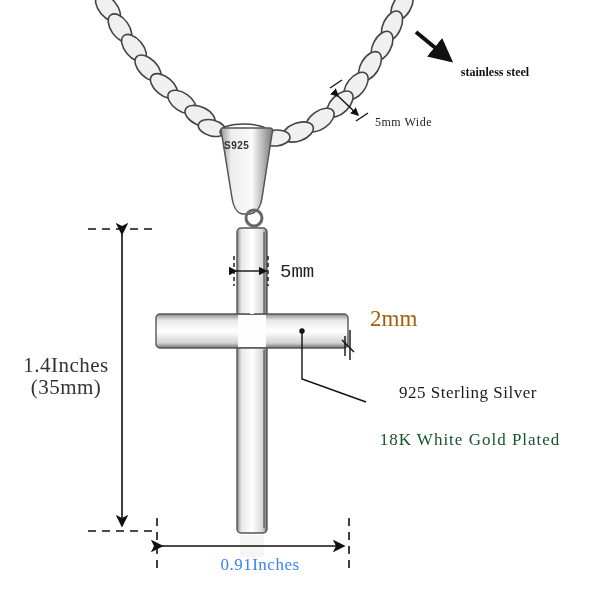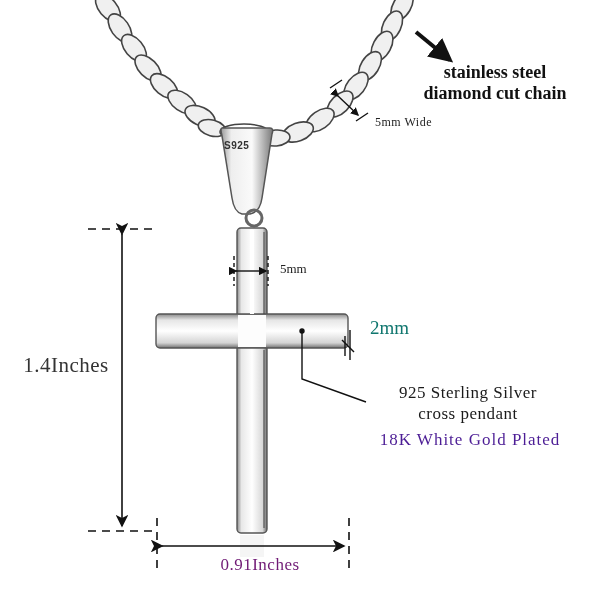--- a/index.html
+++ b/index.html
@@ -6,7 +6,7 @@
     body { width: 600px; height: 600px; position: relative; overflow: hidden; font-family: "Liberation Serif", serif; color: #1a1a1a; }
     svg.art { position: absolute; left: 0; top: 0; width: 600px; height: 600px; }
     .lbl { position: absolute; white-space: nowrap; font-family: "Liberation Serif", serif; }
-    .chain-label { left: 410px; top: 62px; width: 170px; text-align: center; font-weight: bold; font-size: 18px; line-height: 21px; color: #111; }
+    .chain-label { left: 410px; top: 62px; width: 170px; text-align: center; font-weight: bold; font-size: 12px; line-height: 21px; color: #111; }
     .wide-label { left: 375px; top: 115px; font-size: 12px; letter-spacing: 0.5px; color: #222; }
     .w5-label { left: 280px; top: 261px; font-size: 13px; color: #222; }
     .t2-label { left: 370px; top: 317px; font-size: 19px; color: #0f766e; }

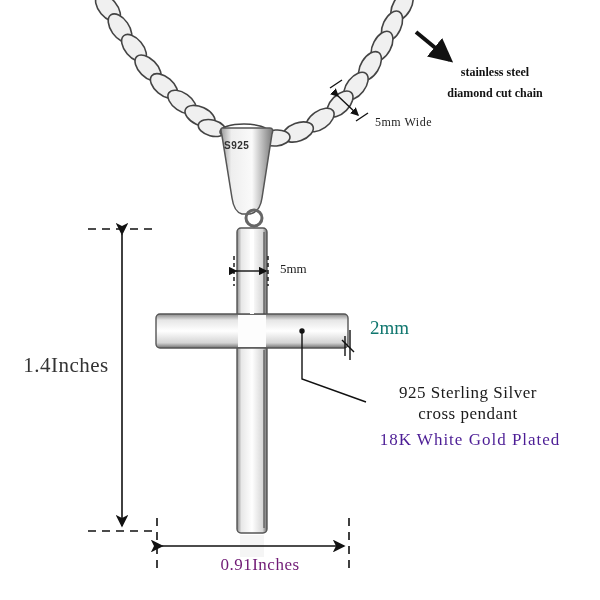--- a/index.html
+++ b/index.html
@@ -131,7 +131,6 @@
 
 <div class="lbl chain-label">
   <div>stainless steel</div>
-  <div>diamond cut chain</div>
 </div>
 
 <div class="lbl wide-label">5mm Wide</div>

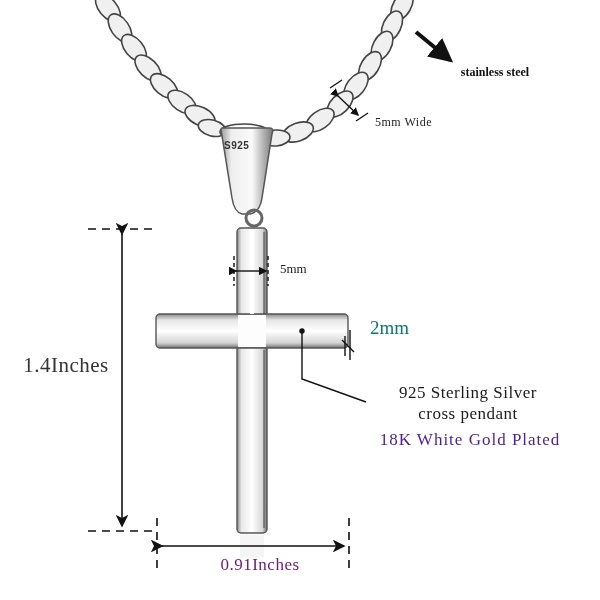--- a/index.html
+++ b/index.html
@@ -8,7 +8,7 @@
     .lbl { position: absolute; white-space: nowrap; font-family: "Liberation Serif", serif; }
     .chain-label { left: 410px; top: 62px; width: 170px; text-align: center; font-weight: bold; font-size: 12px; line-height: 21px; color: #111; }
     .wide-label { left: 375px; top: 115px; font-size: 12px; letter-spacing: 0.5px; color: #222; }
-    .w5-label { left: 280px; top: 261px; font-size: 13px; color: #222; }
+    .w5-label { left: 280px; top: 261px; font-size: 19px; color: #222; font-family: Liberation Mono, monospace; }
     .t2-label { left: 370px; top: 317px; font-size: 19px; color: #0f766e; }
     .height-label { left: 22px; top: 354px; width: 88px; text-align: center; font-size: 21px; line-height: 22px; color: #333; letter-spacing: 0.5px; }
     .width-label { left: 200px; top: 554px; width: 120px; text-align: center; font-size: 17px; line-height: 22px; color: #701a75; letter-spacing: 0.5px; }

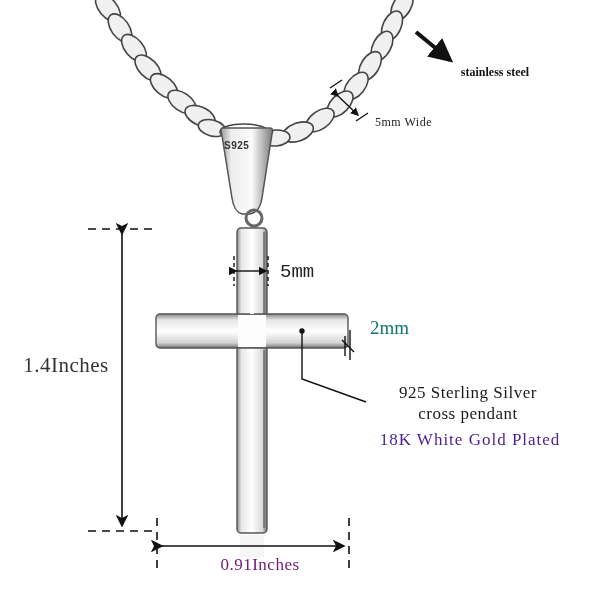--- a/index.html
+++ b/index.html
@@ -9,7 +9,7 @@
     .chain-label { left: 410px; top: 62px; width: 170px; text-align: center; font-weight: bold; font-size: 12px; line-height: 21px; color: #111; }
     .wide-label { left: 375px; top: 115px; font-size: 12px; letter-spacing: 0.5px; color: #222; }
     .w5-label { left: 280px; top: 261px; font-size: 19px; color: #222; font-family: Liberation Mono, monospace; }
-    .t2-label { left: 370px; top: 317px; font-size: 19px; color: #0f766e; }
+    .t2-label { left: 370px; top: 306px; font-size: 23px; color: #a16207; }
     .height-label { left: 22px; top: 354px; width: 88px; text-align: center; font-size: 21px; line-height: 22px; color: #333; letter-spacing: 0.5px; }
     .width-label { left: 200px; top: 554px; width: 120px; text-align: center; font-size: 17px; line-height: 22px; color: #701a75; letter-spacing: 0.5px; }
     .mat-label { left: 368px; top: 382px; width: 200px; text-align: center; font-size: 17px; line-height: 21px; color: #1a1a1a; letter-spacing: 0.5px; }

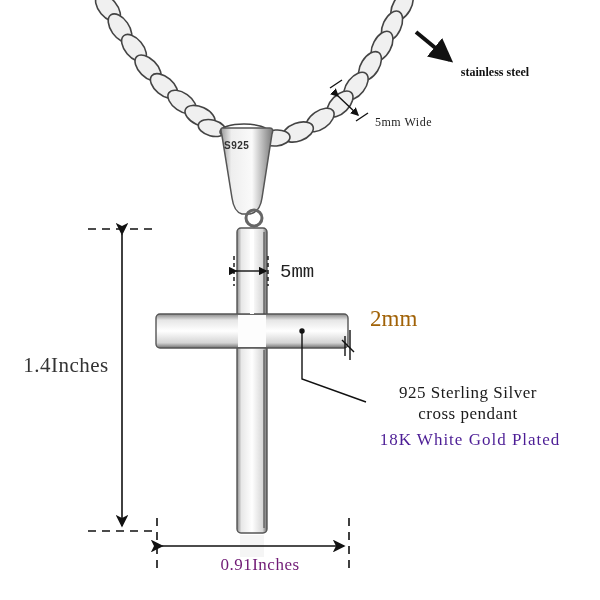--- a/index.html
+++ b/index.html
@@ -141,6 +141,7 @@
 
 <div class="lbl height-label">
   <div>1.4Inches</div>
+  <div>(35mm)</div>
 </div>
 
 <div class="lbl width-label">

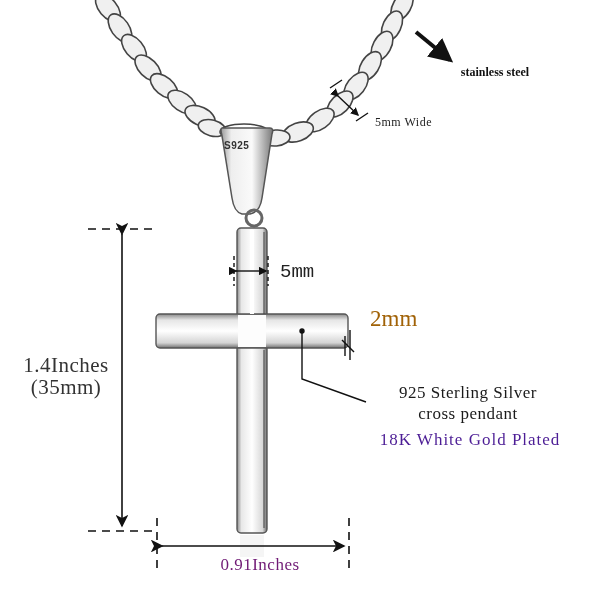--- a/index.html
+++ b/index.html
@@ -150,7 +150,6 @@
 
 <div class="lbl mat-label">
   <div>925 Sterling Silver</div>
-  <div>cross pendant</div>
 </div>
 
 <div class="lbl plate-label">18K White Gold Plated</div>

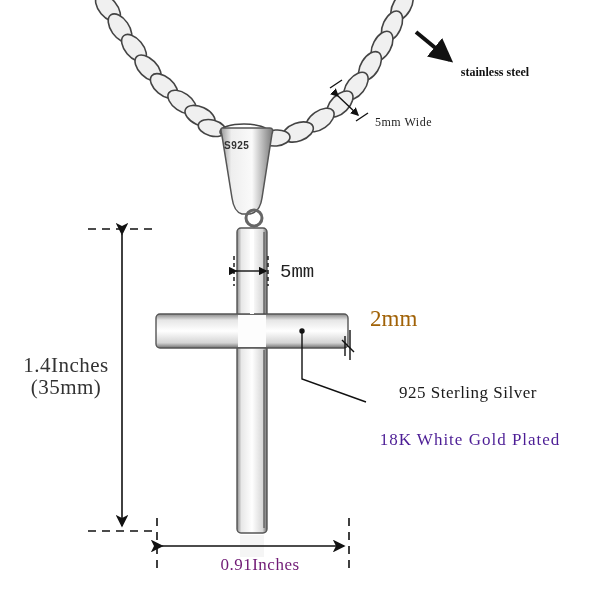--- a/index.html
+++ b/index.html
@@ -13,7 +13,7 @@
     .height-label { left: 22px; top: 354px; width: 88px; text-align: center; font-size: 21px; line-height: 22px; color: #333; letter-spacing: 0.5px; }
     .width-label { left: 200px; top: 554px; width: 120px; text-align: center; font-size: 17px; line-height: 22px; color: #701a75; letter-spacing: 0.5px; }
     .mat-label { left: 368px; top: 382px; width: 200px; text-align: center; font-size: 17px; line-height: 21px; color: #1a1a1a; letter-spacing: 0.5px; }
-    .plate-label { left: 355px; top: 430px; width: 230px; text-align: center; font-size: 17px; color: #4c1d95; letter-spacing: 1px; }
+    .plate-label { left: 355px; top: 430px; width: 230px; text-align: center; font-size: 17px; color: #14532d; letter-spacing: 1px; }
     .stamp { left: 224px; top: 140px; font-family: "Liberation Sans", sans-serif; font-size: 10px; font-weight: bold; color: #333; letter-spacing: 0.5px; }
   </style>
 </head>

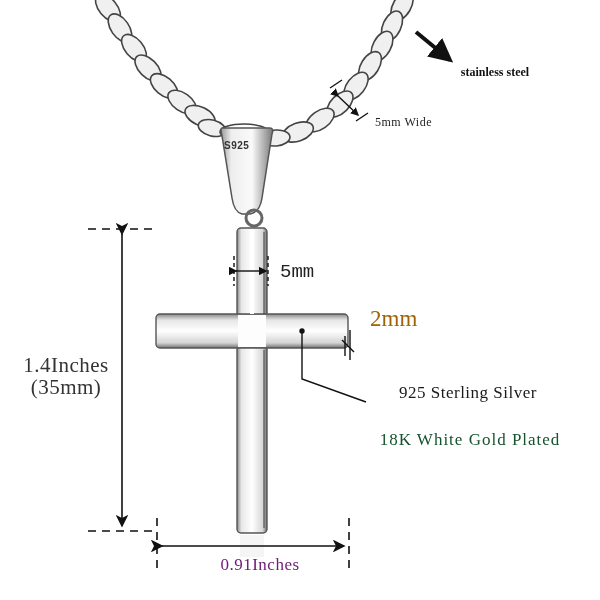--- a/index.html
+++ b/index.html
@@ -11,7 +11,7 @@
     .w5-label { left: 280px; top: 261px; font-size: 19px; color: #222; font-family: Liberation Mono, monospace; }
     .t2-label { left: 370px; top: 306px; font-size: 23px; color: #a16207; }
     .height-label { left: 22px; top: 354px; width: 88px; text-align: center; font-size: 21px; line-height: 22px; color: #333; letter-spacing: 0.5px; }
-    .width-label { left: 200px; top: 554px; width: 120px; text-align: center; font-size: 17px; line-height: 22px; color: #701a75; letter-spacing: 0.5px; }
+    .width-label { left: 200px; top: 554px; width: 120px; text-align: center; font-size: 17px; line-height: 22px; color: #3b82f6; letter-spacing: 0.5px; }
     .mat-label { left: 368px; top: 382px; width: 200px; text-align: center; font-size: 17px; line-height: 21px; color: #1a1a1a; letter-spacing: 0.5px; }
     .plate-label { left: 355px; top: 430px; width: 230px; text-align: center; font-size: 17px; color: #14532d; letter-spacing: 1px; }
     .stamp { left: 224px; top: 140px; font-family: "Liberation Sans", sans-serif; font-size: 10px; font-weight: bold; color: #333; letter-spacing: 0.5px; }

